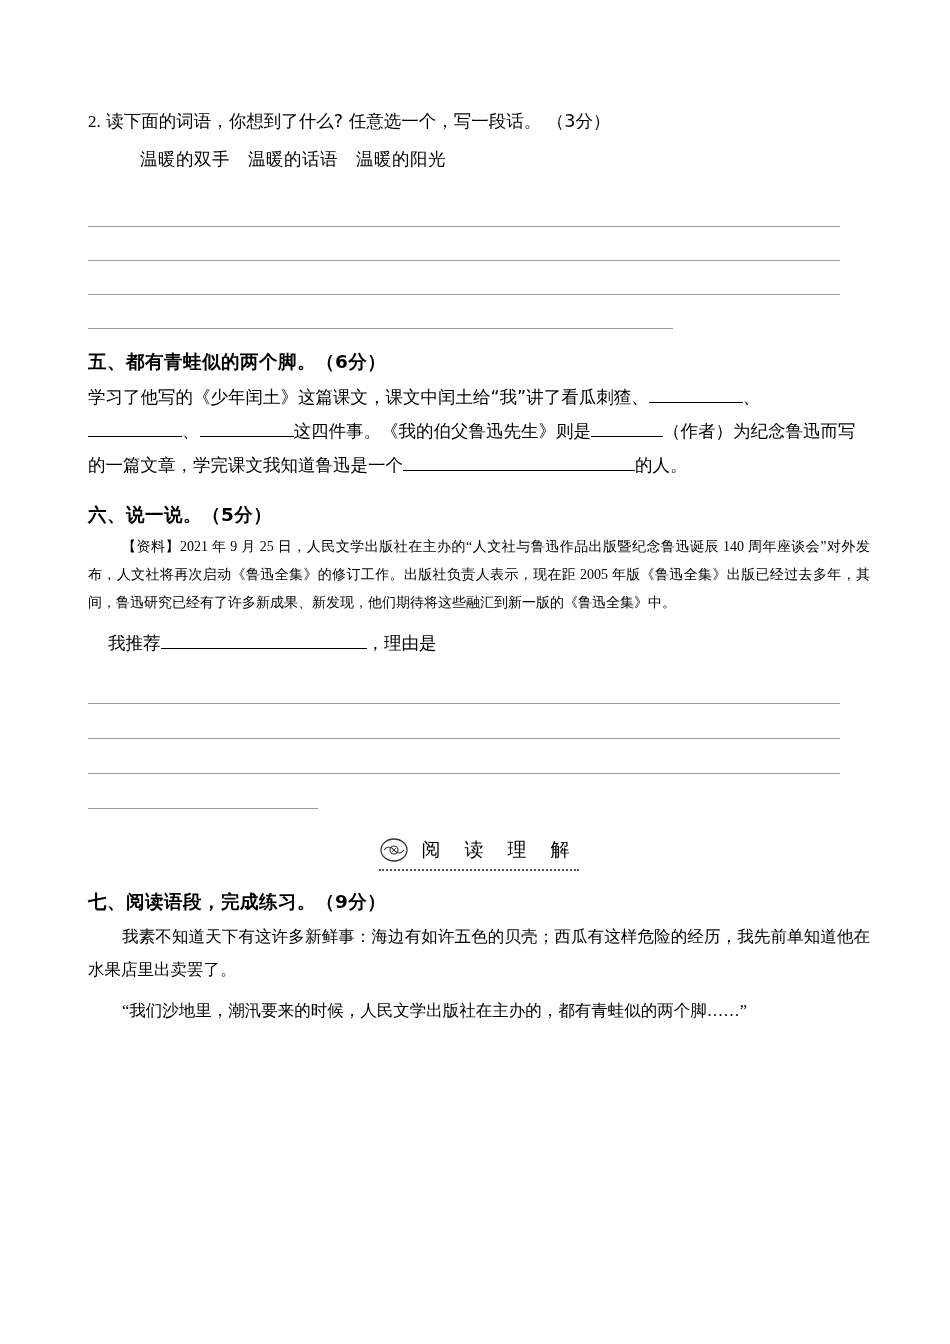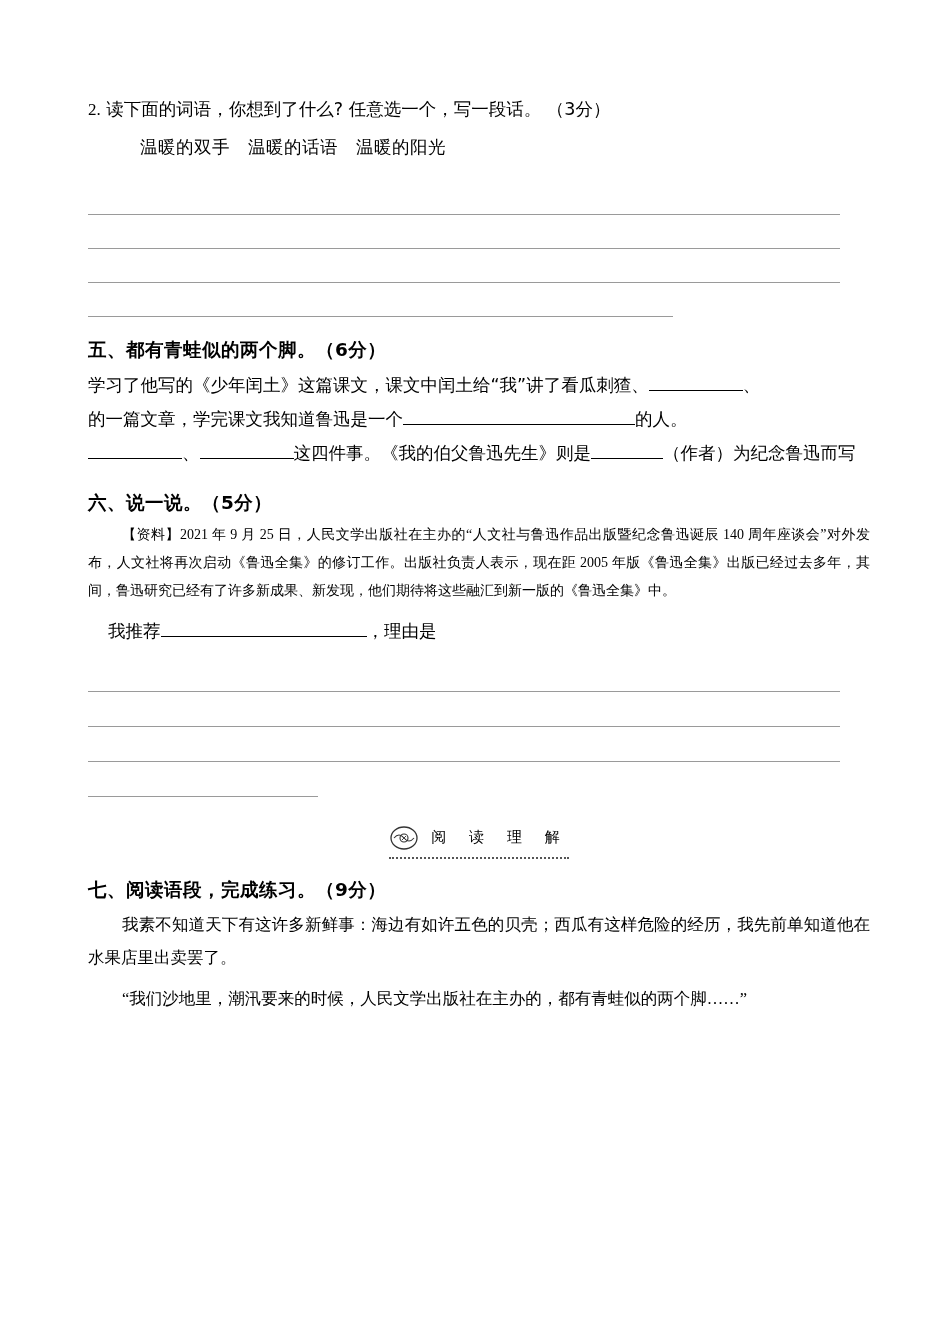--- a/index.html
+++ b/index.html
@@ -17,7 +17,7 @@
   }
   .page {
     position: absolute;
-    left: 0; top: 0;
+    left: 0; top: 12px;
     width: 950px;
     height: 1068px;
     padding: 0;

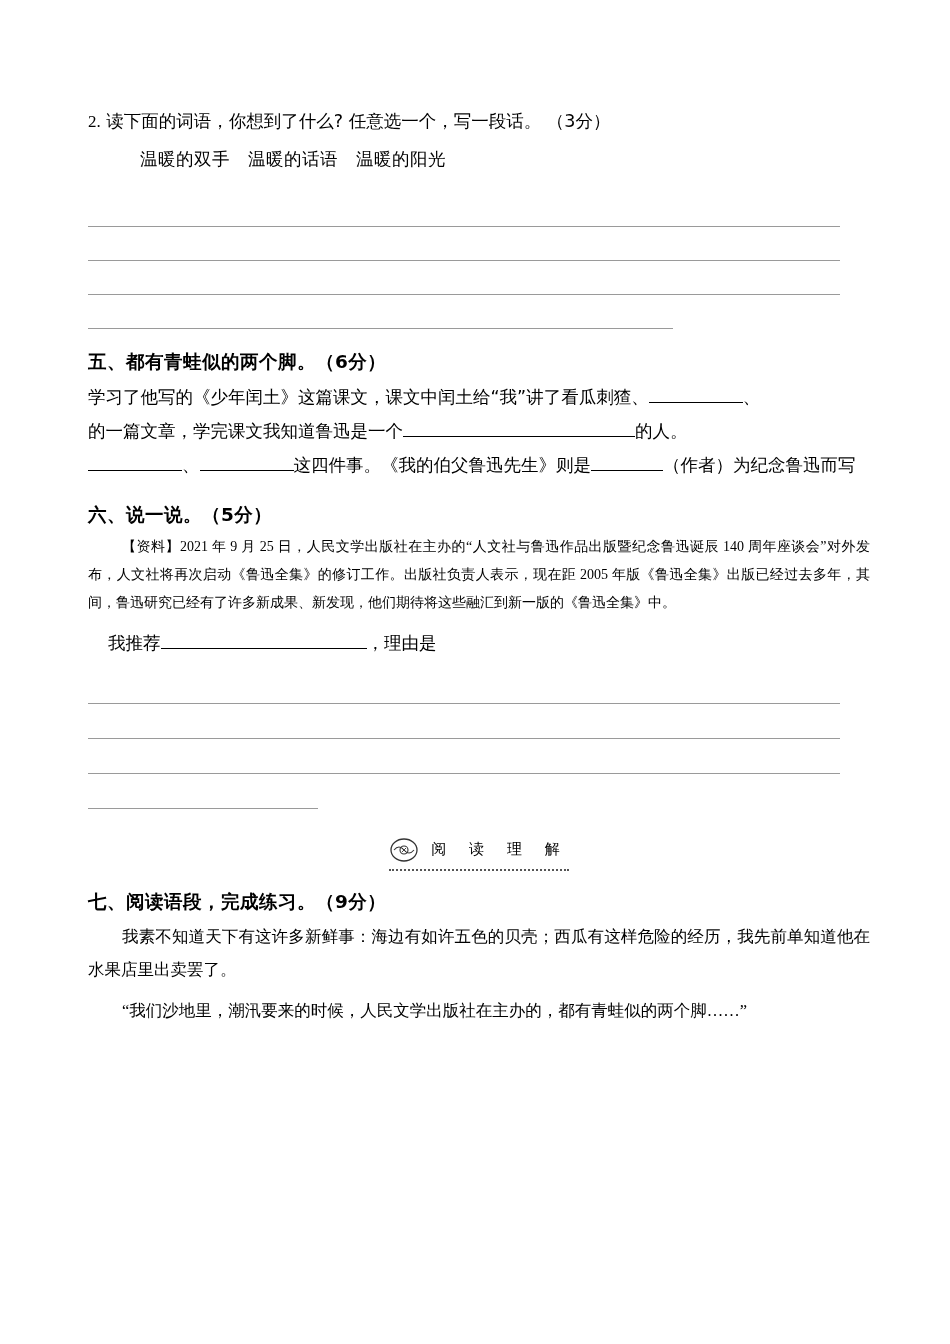--- a/index.html
+++ b/index.html
@@ -164,10 +164,10 @@
       <span>学习了他写的《少年闰土》这篇课文，课文中闰土给“我”讲了看瓜刺猹、</span><span class="blank-u b90"></span><span>、</span>
     </div>
     <div class="body-para">
+      <span class="blank-u b90"></span><span>、</span><span class="blank-u b90"></span><span>这四件事。《我的伯父鲁迅先生》则是</span><span class="blank-u b70"></span><span>（作者）为纪念鲁迅而写</span>
+    </div>
+    <div class="body-para">
       <span>的一篇文章，学完课文我知道鲁迅是一个</span><span class="blank-u b220"></span><span>的人。</span>
-    </div>
-    <div class="body-para">
-      <span class="blank-u b90"></span><span>、</span><span class="blank-u b90"></span><span>这四件事。《我的伯父鲁迅先生》则是</span><span class="blank-u b70"></span><span>（作者）为纪念鲁迅而写</span>
     </div>
 
     <div class="section-head">六、说一说。（5分）</div>

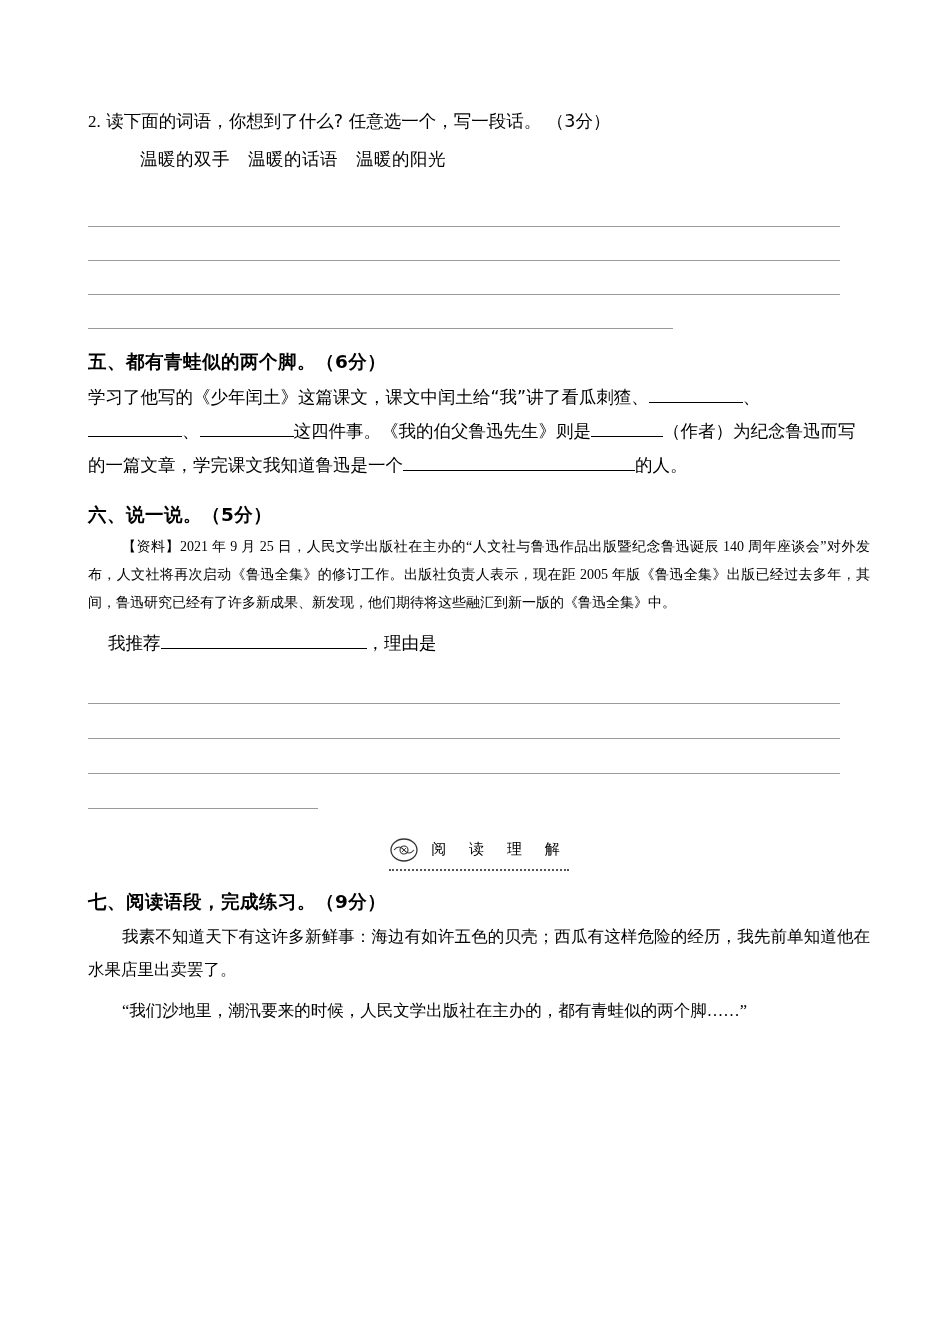--- a/index.html
+++ b/index.html
@@ -109,7 +109,7 @@
   }
   .banner-title {
     font-family: "DejaVu Sans", "Liberation Sans", sans-serif;
-    font-size: 15px;
+    font-size: 19px;
     letter-spacing: 9px;
     font-weight: 500;
   }

